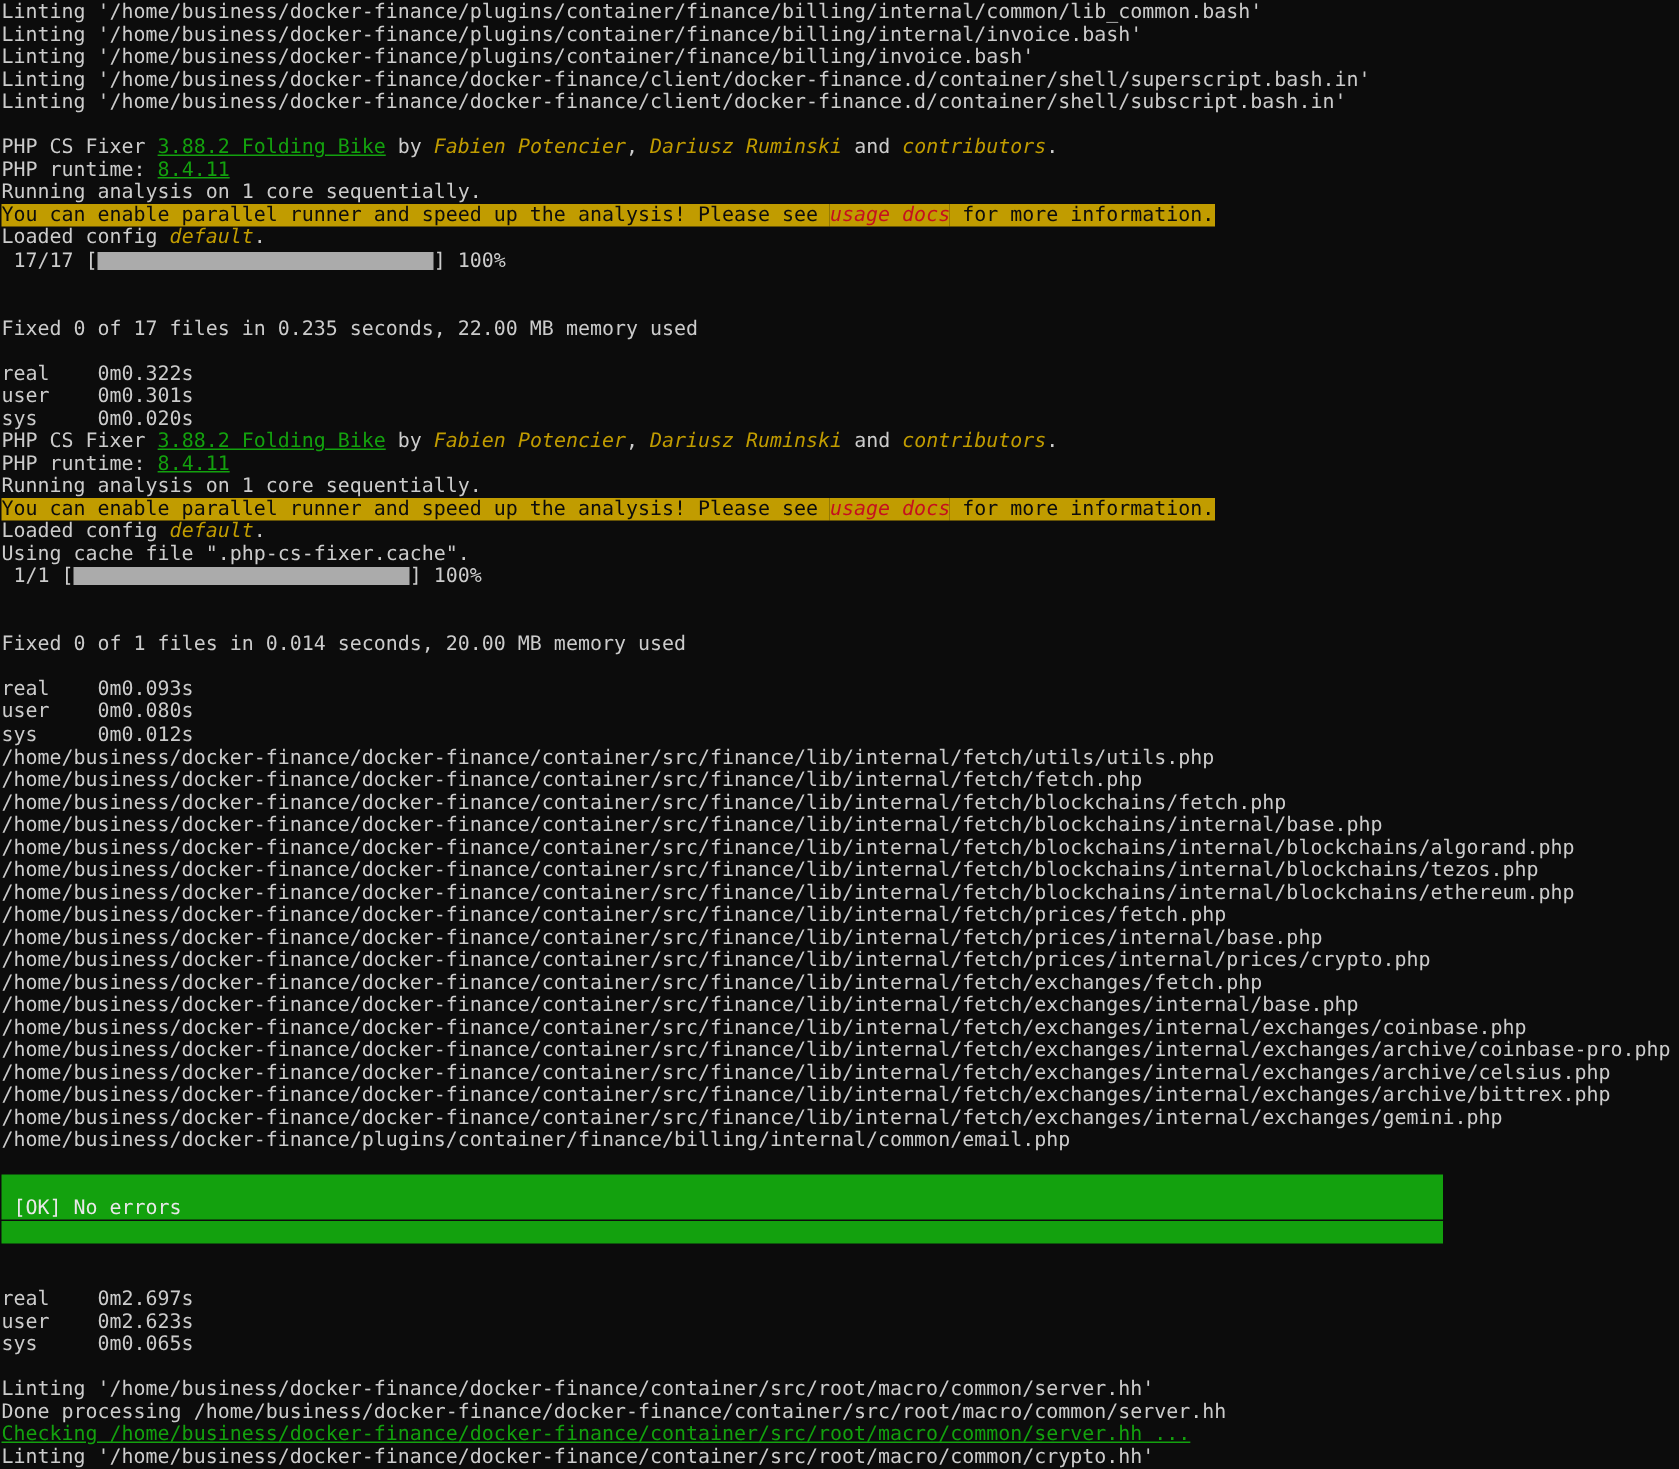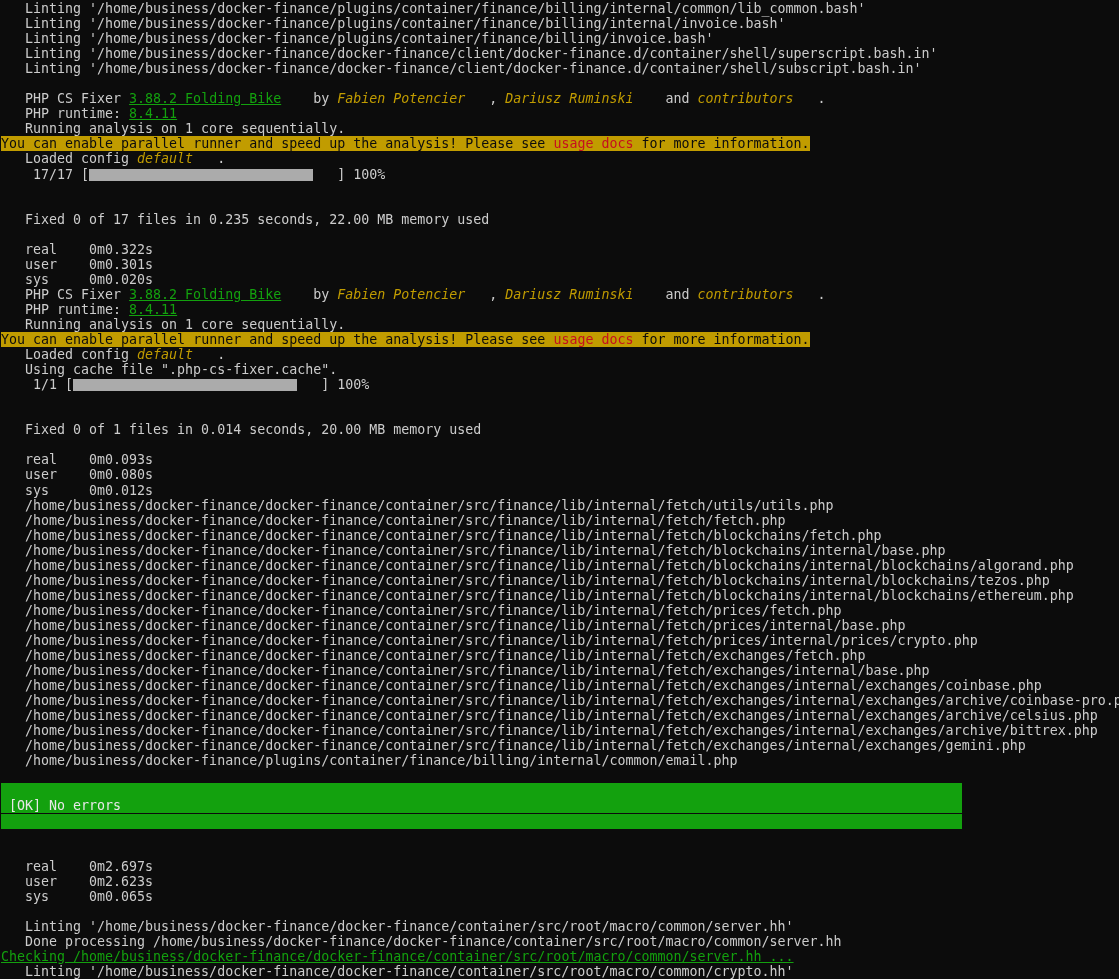--- a/index.html
+++ b/index.html
@@ -17,7 +17,7 @@
     white-space: pre;
   }
   .term-line { height: 15.06px; }
-  .s-fg      { color: inherit; padding-left: 24px; }
+  .s-fg      { color: inherit; }
   .s-green   { color: var(--green, #13A10E); text-decoration: underline; }
   .s-yellow  { color: var(--yellow, #C19C00); font-style: italic; }
   .s-warn    { background: var(--warning-bg, #C19C00); color: var(--warning-fg, #0C0C0C); margin-top: 28px; }

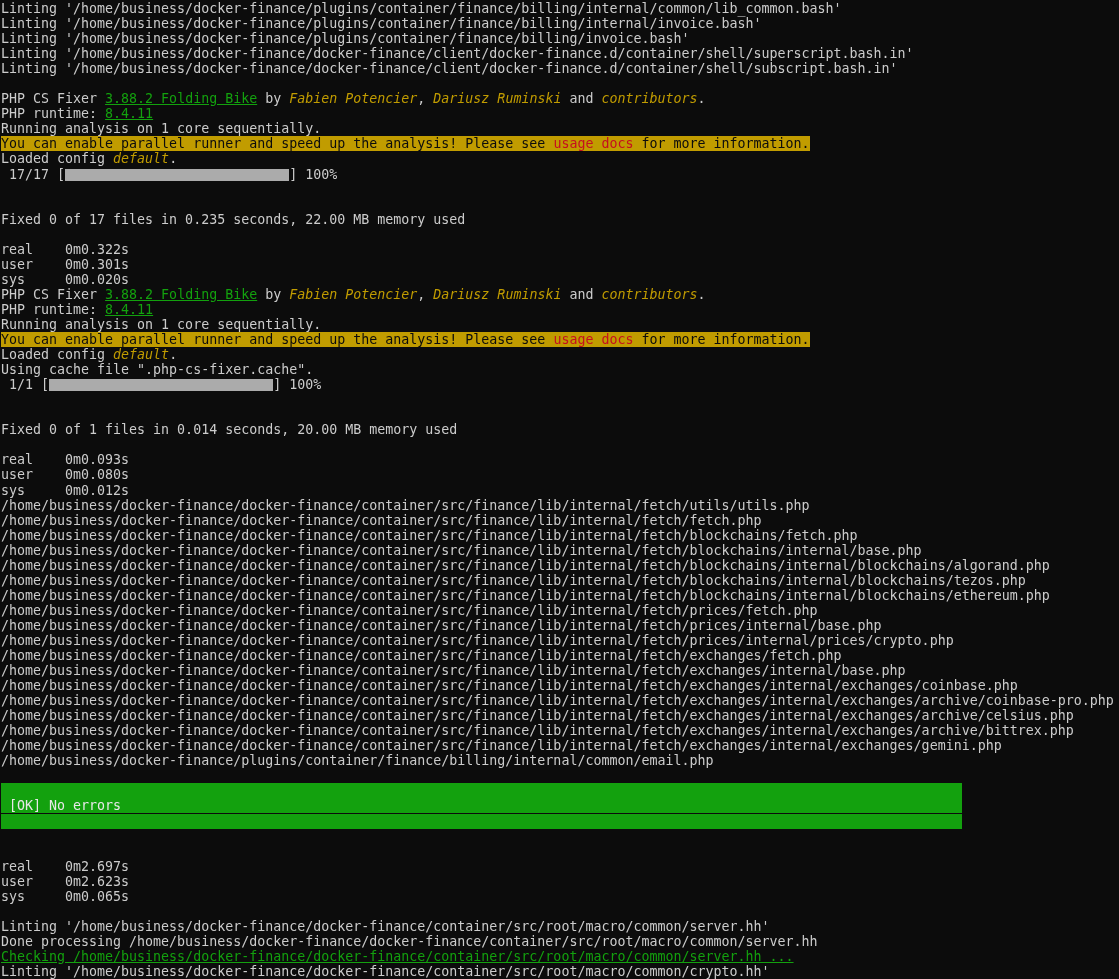--- a/index.html
+++ b/index.html
@@ -21,7 +21,7 @@
   .s-green   { color: var(--green, #13A10E); text-decoration: underline; }
   .s-yellow  { color: var(--yellow, #C19C00); font-style: italic; }
   .s-warn    { background: var(--warning-bg, #C19C00); color: var(--warning-fg, #0C0C0C); margin-top: 28px; }
-  .s-warnred { background: var(--warning-bg, #C19C00); color: var(--red, #C50F1F); }
+  .s-warnred { background: var(--warning-bg, #C19C00); color: var(--red, #C50F1F); font-style: italic; }
   .s-ok      { background: var(--ok-bg, #13A10E); color: var(--ok-fg, #E8E8E8); margin-top: 13px; }
   .s-bar     { display: inline-block; background: var(--progress-bar, #ABABAB);
                height: 12px; vertical-align: -2px; }

